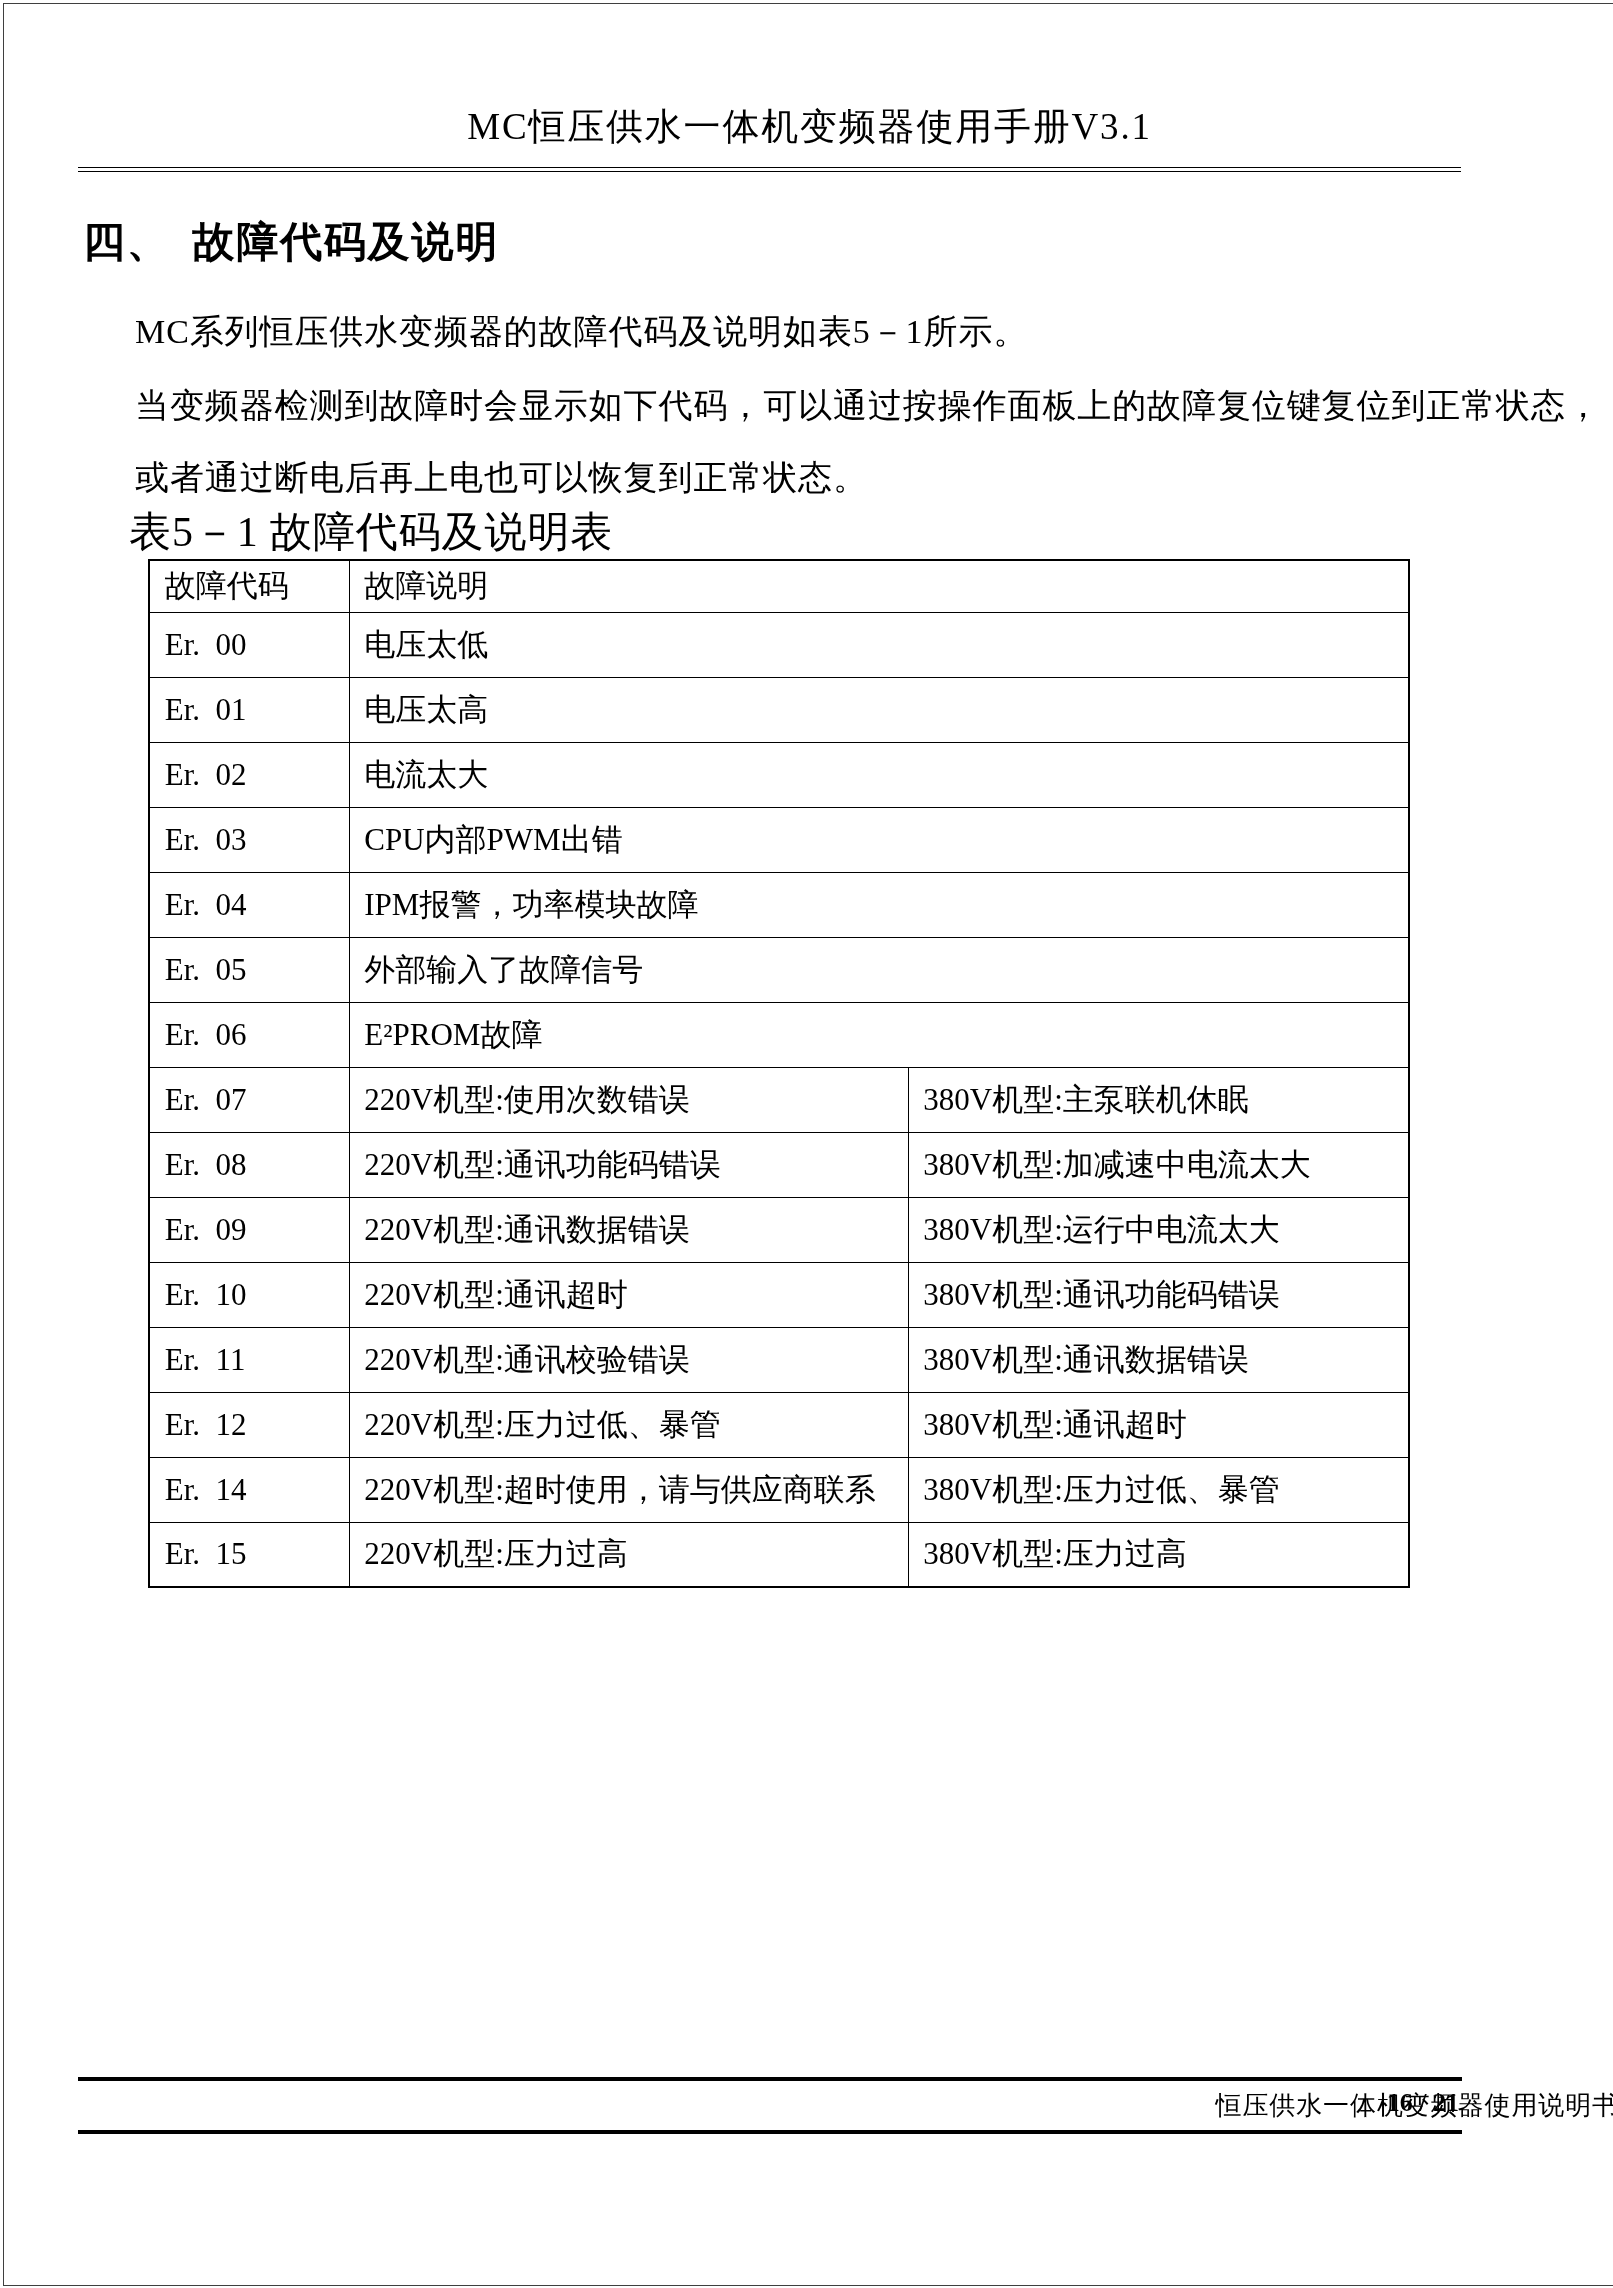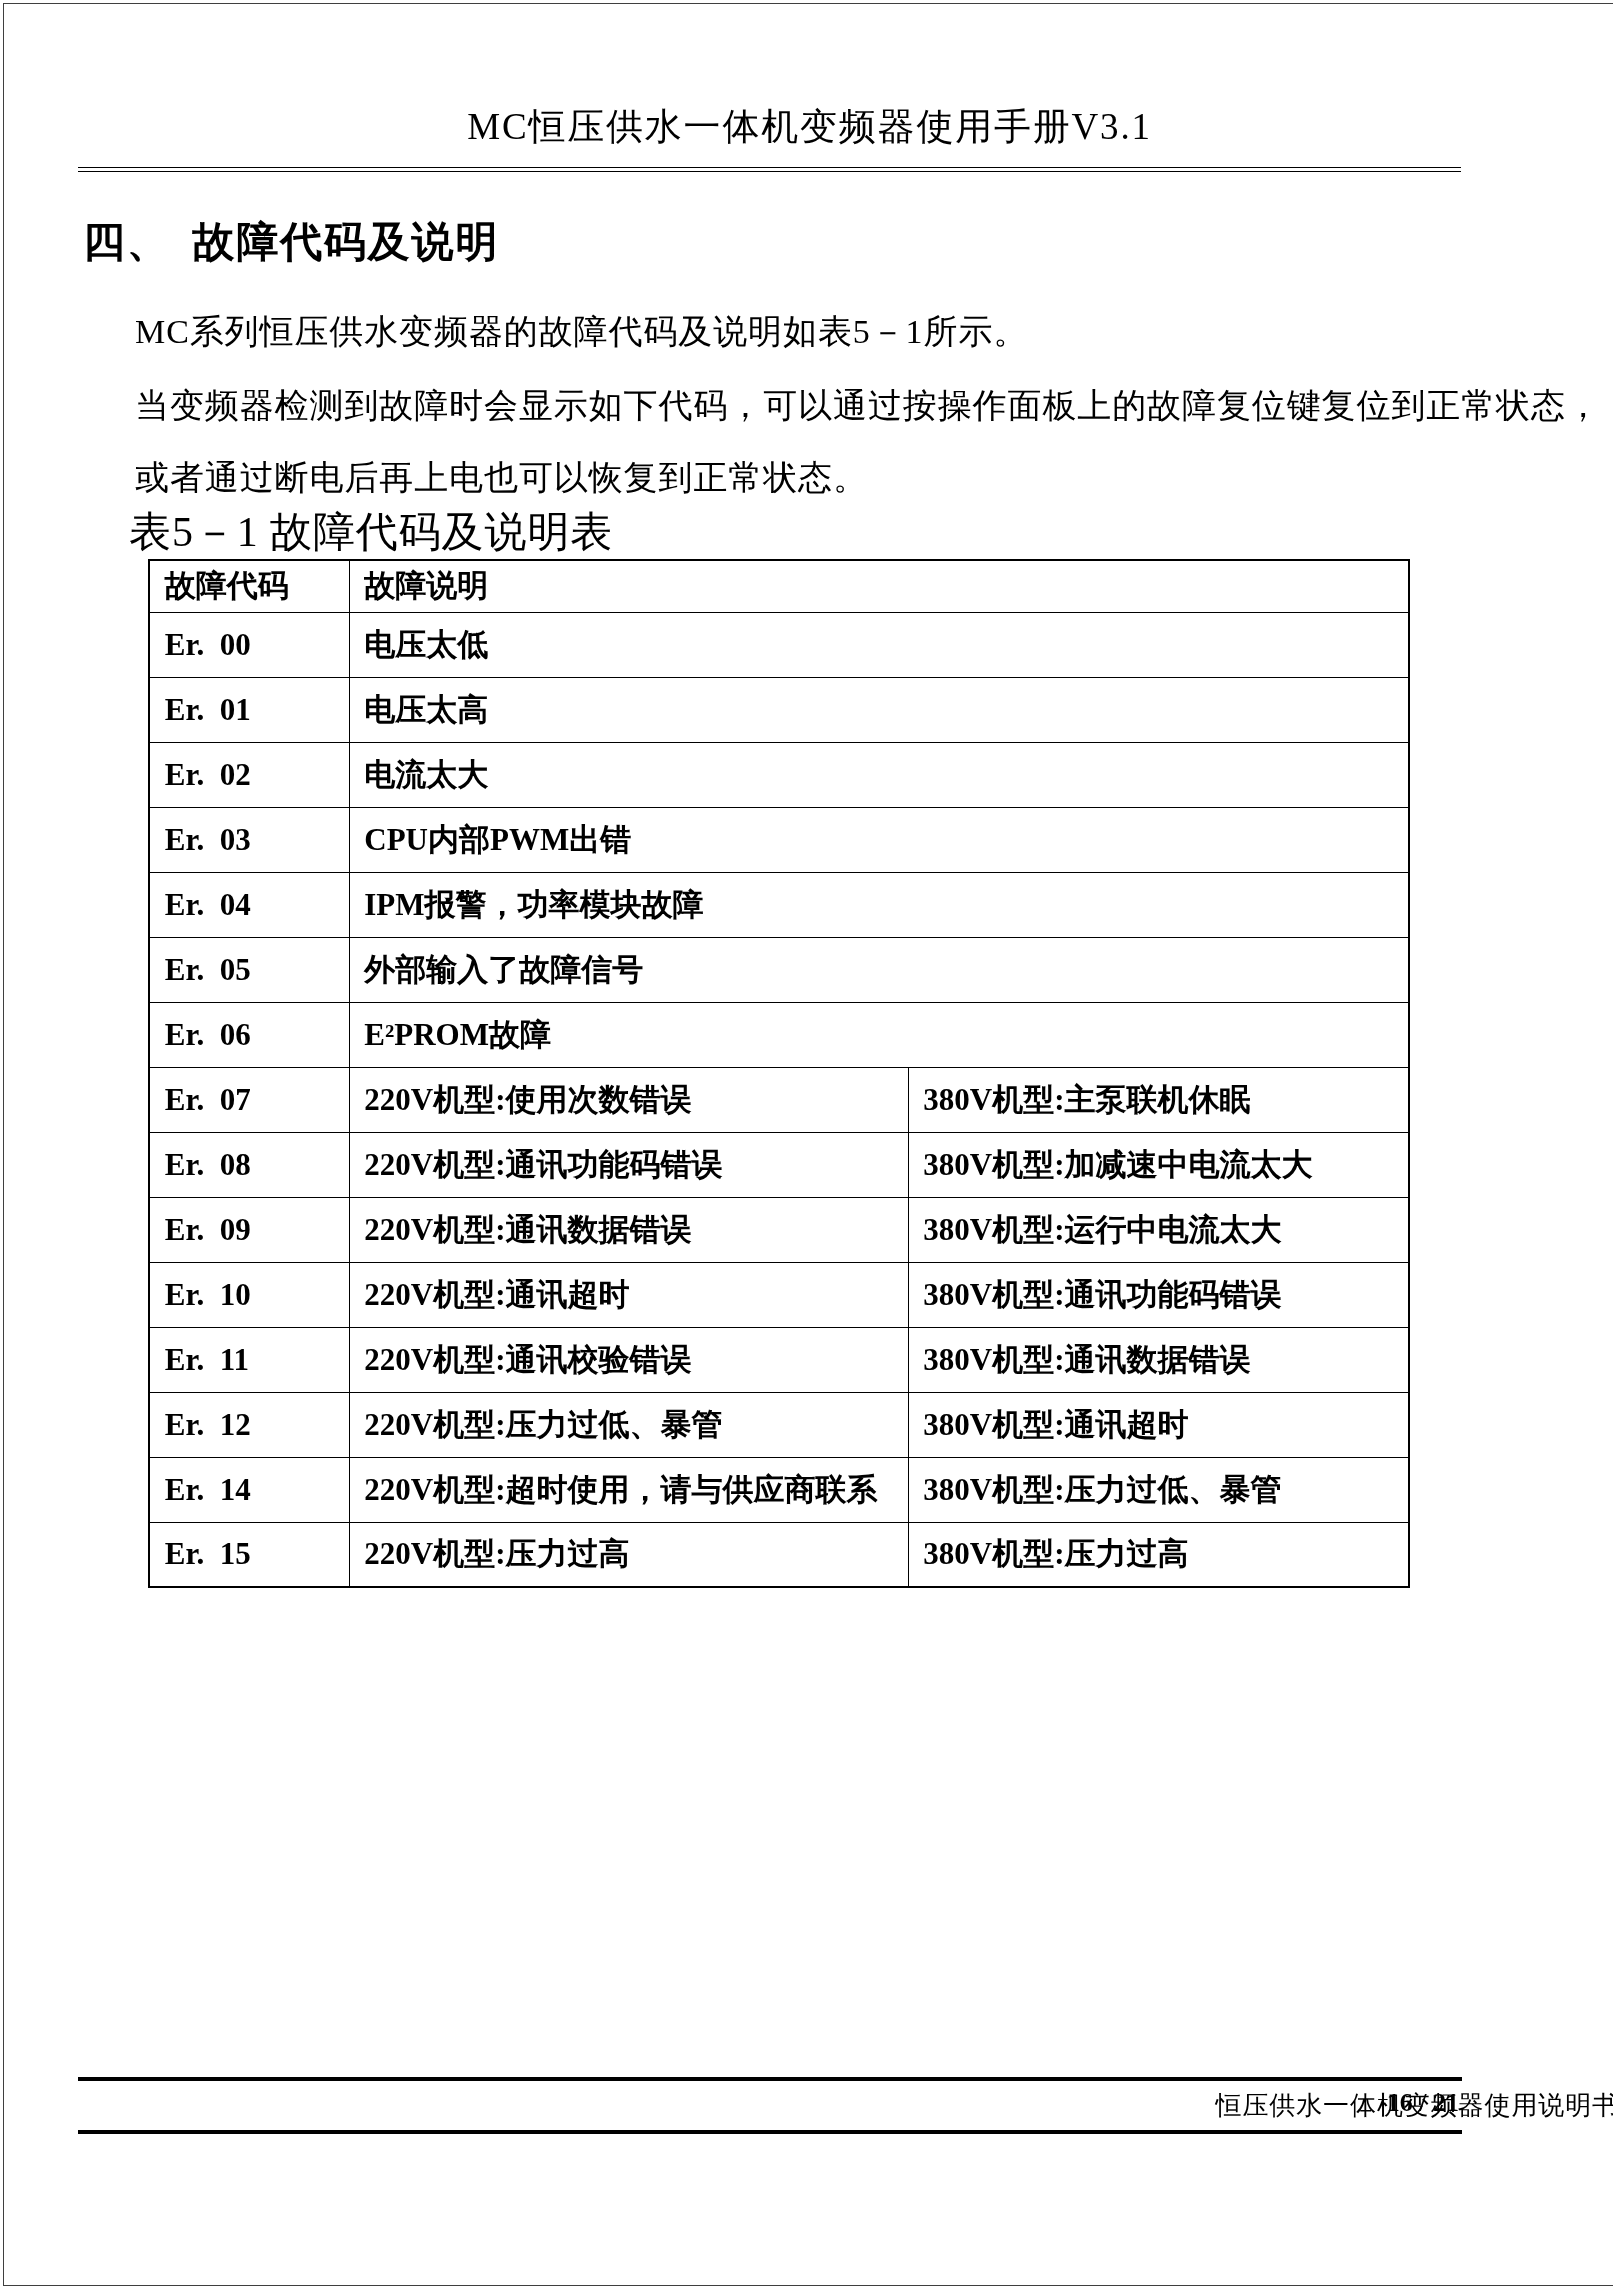--- a/index.html
+++ b/index.html
@@ -59,7 +59,7 @@
     border:1.8px solid #000;
     padding:0 0 0 14.8px;
     text-align:left;vertical-align:middle;
-    font-weight:bold;
+    font-weight:normal;
     overflow:hidden;
   }
   .fault-table{border:2.8px solid #000;}

